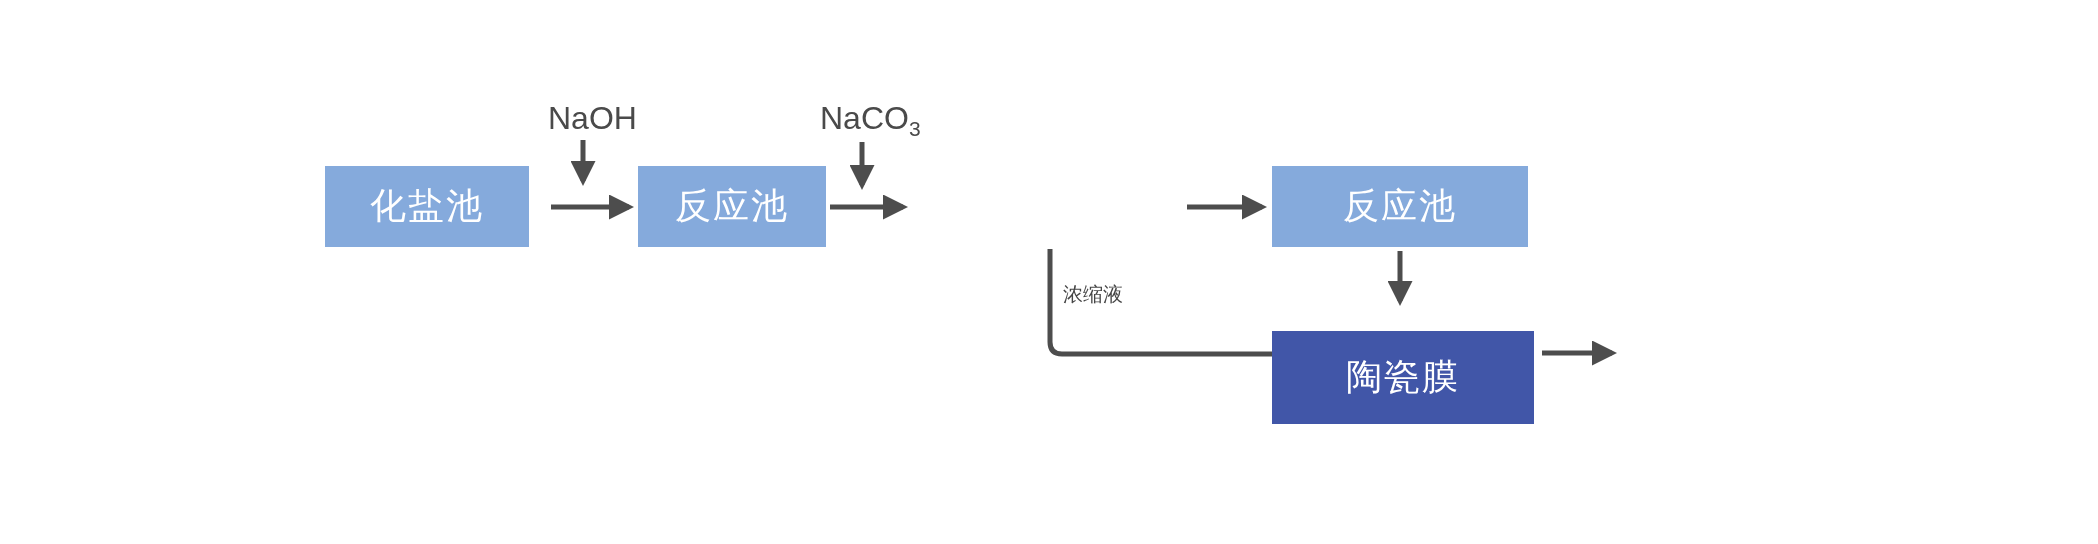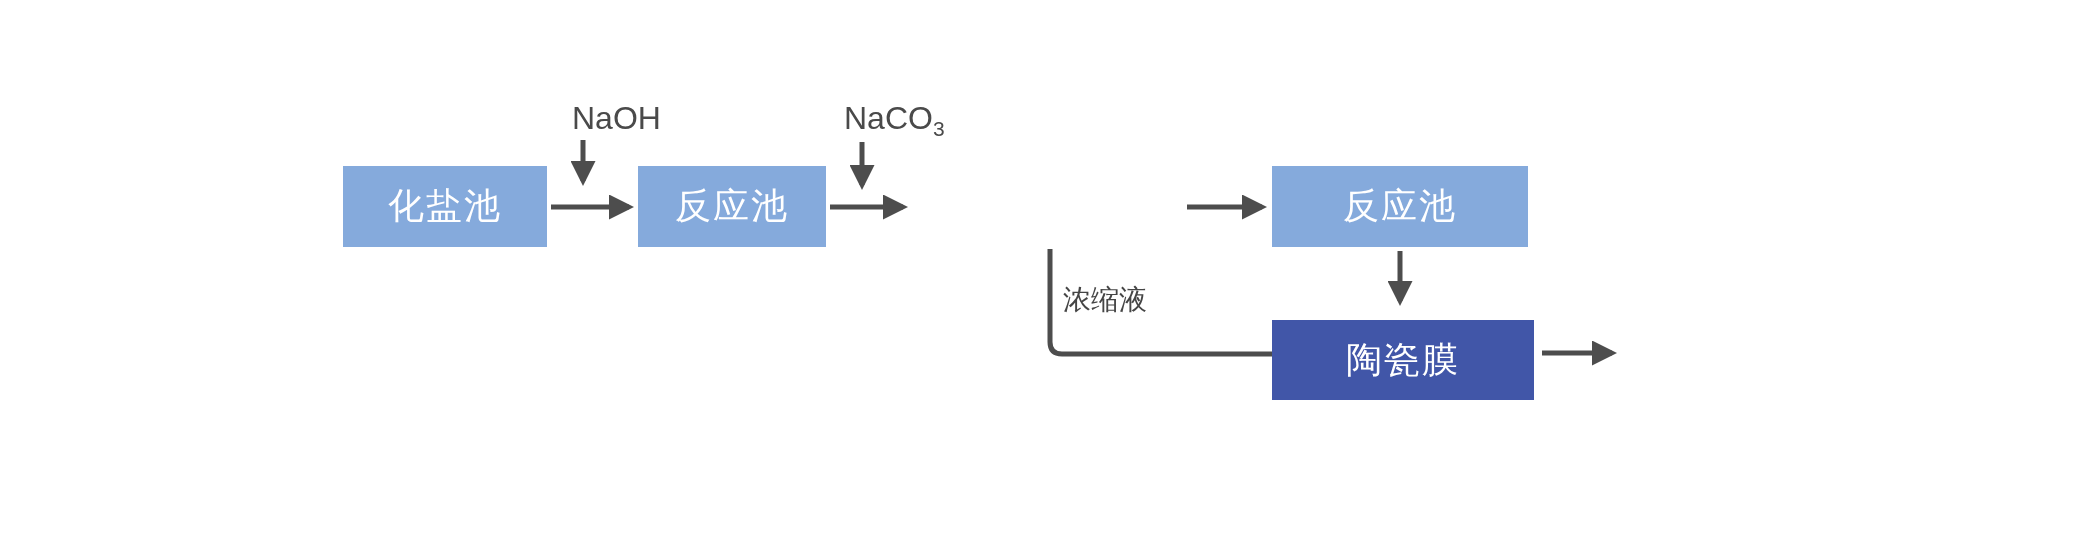--- a/index.html
+++ b/index.html
@@ -30,7 +30,7 @@
     font-size:28px;
     white-space:nowrap;
   }
-  .edge-label.chem{font-size:32px;color:#4A4A4A;margin-left:24px;}
+  .edge-label.chem{font-size:32px;color:#4A4A4A;}
   .edge-label.chem sub{font-size:21px;}
 </style>
 </head>

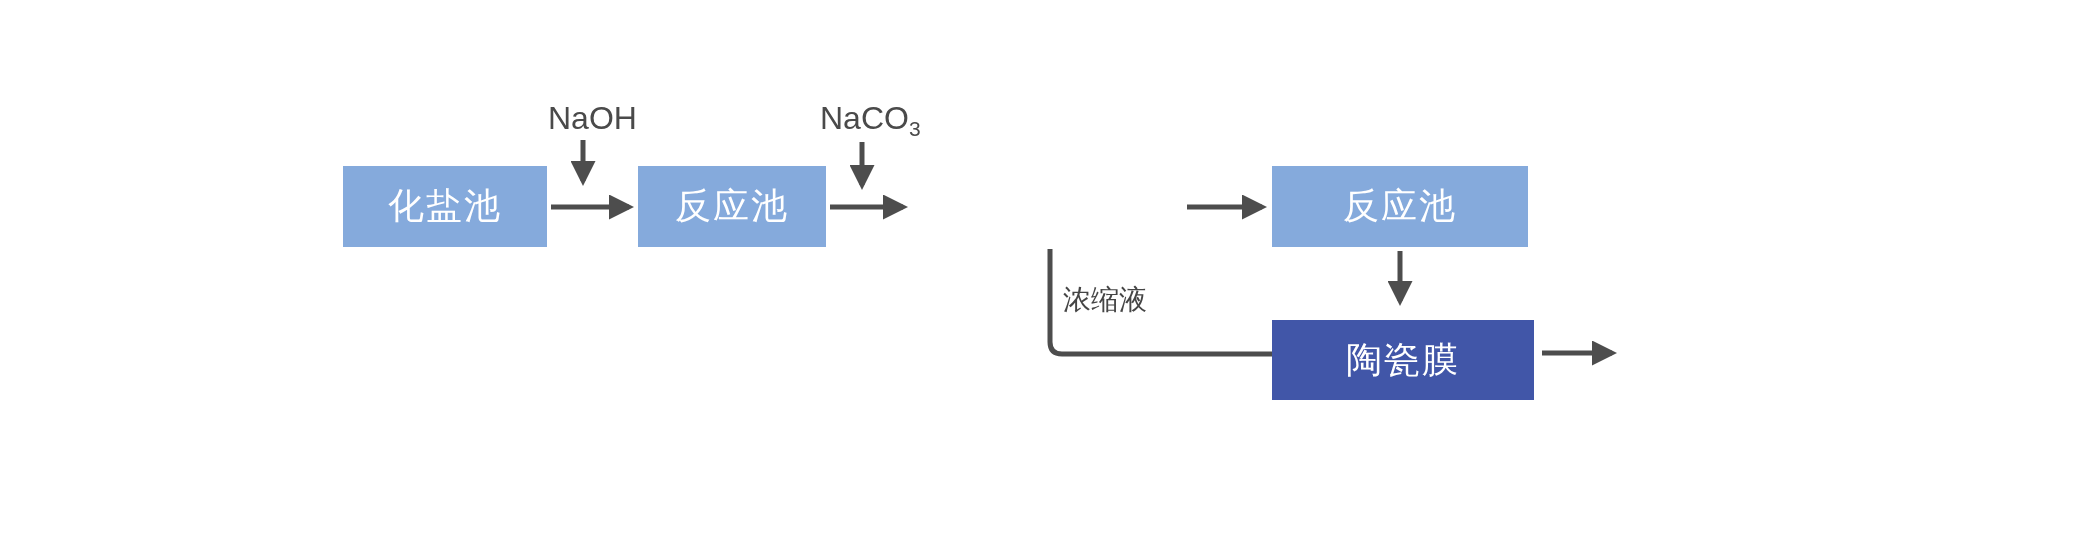--- a/index.html
+++ b/index.html
@@ -62,7 +62,7 @@
     <path d="M1542 353 H1612" stroke="#4D4D4D" stroke-width="5" fill="none" marker-end="url(#arrowhead)"></path>
   </svg>
 
-  <div class="node" style="left:343px;top:166px;width:204px;height:81px;">
+  <div class="node" style="left:325px;top:166px;width:204px;height:81px;">
     <span>化盐池</span>
   </div>
 

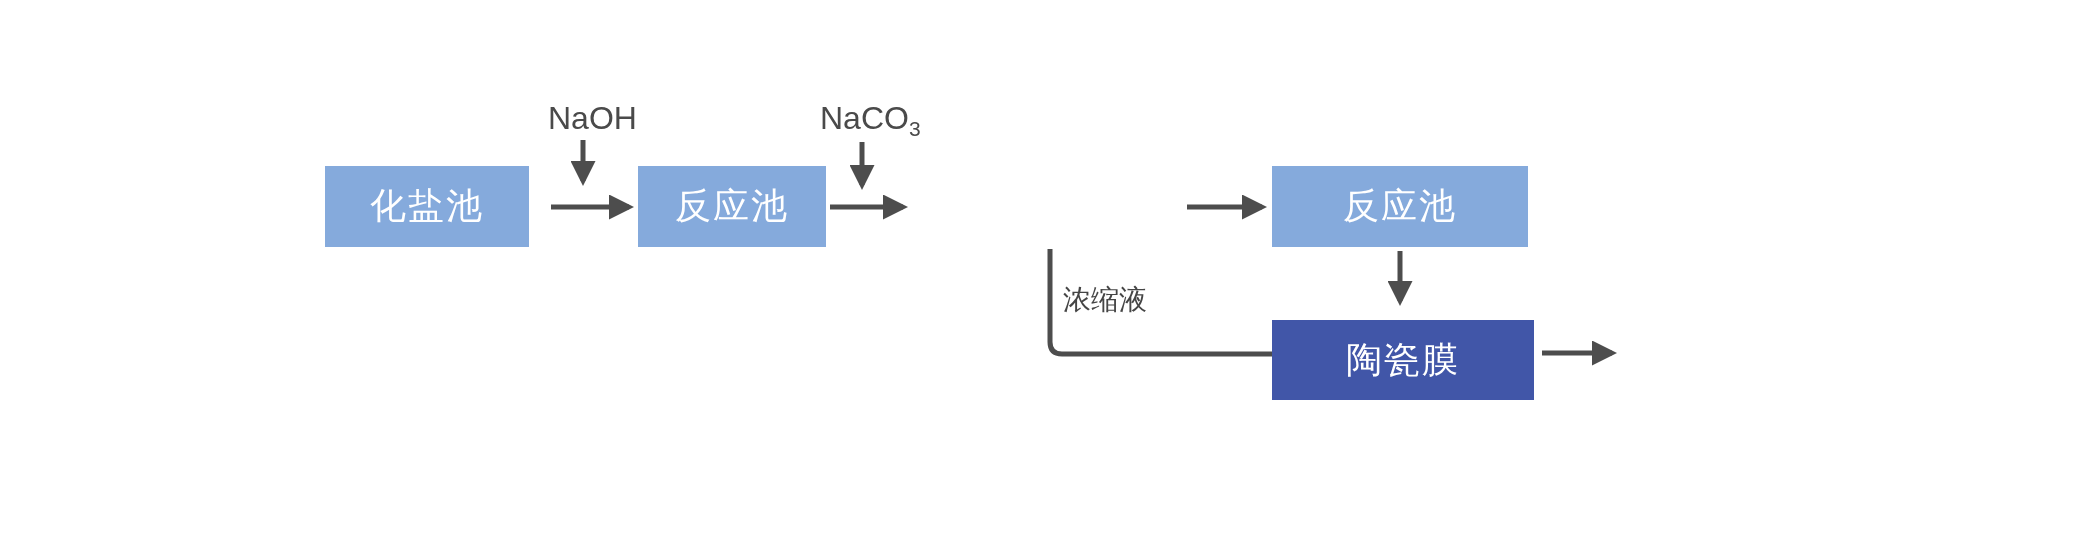--- a/index.html
+++ b/index.html
@@ -27,7 +27,7 @@
   .edge-label{
     position:absolute;
     color:var(--label-text);
-    font-size:28px;
+    font-size:20px;
     white-space:nowrap;
   }
   .edge-label.chem{font-size:32px;color:#4A4A4A;}

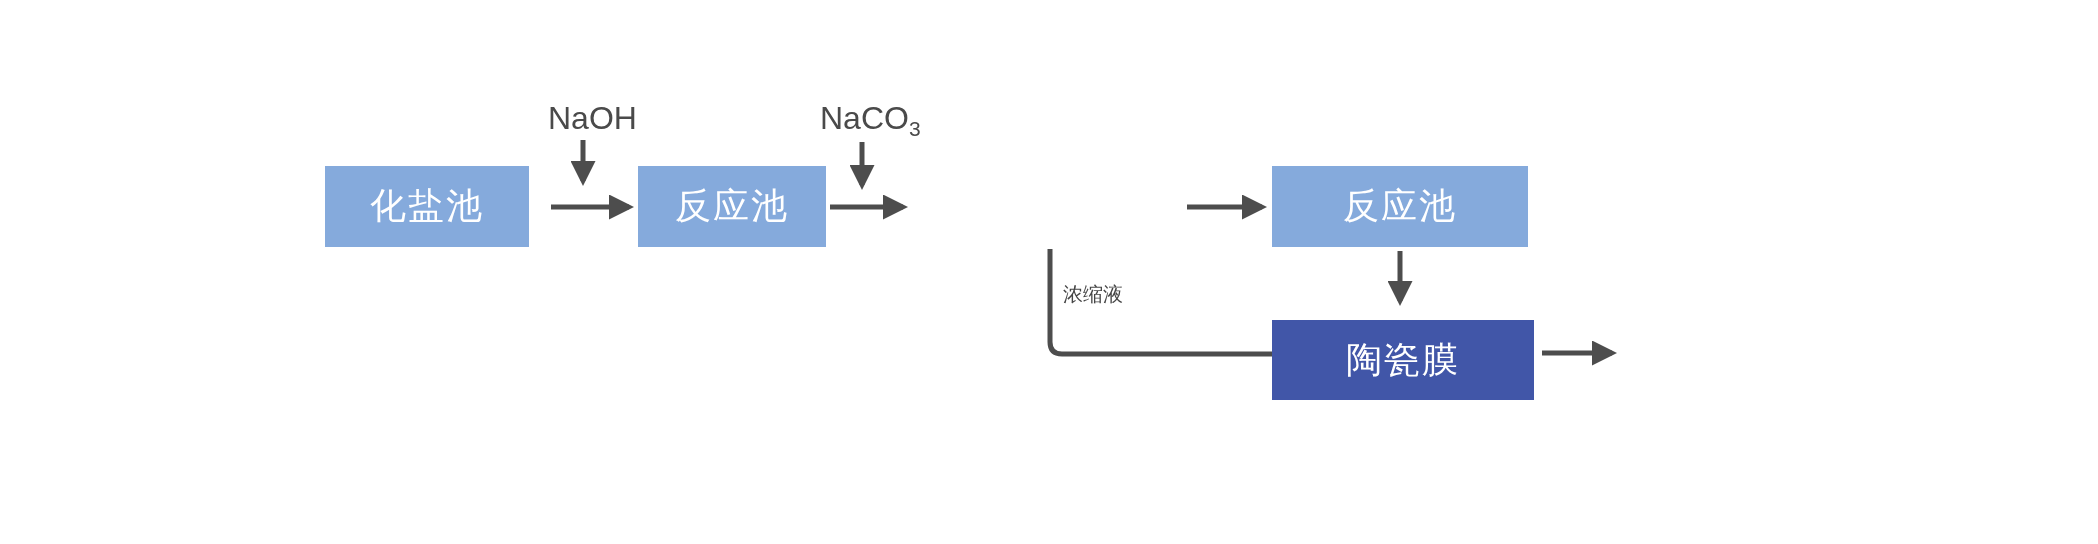--- a/index.html
+++ b/index.html
@@ -75,7 +75,7 @@
     <span>反应池</span>
   </div>
 
-  <div class="node dark" style="left:1272px;top:320px;width:262px;height:80px;">
+  <div class="node dark" style="left:1272px;top:331px;width:262px;height:93px;">
     <span>陶瓷膜</span>
   </div>
 

